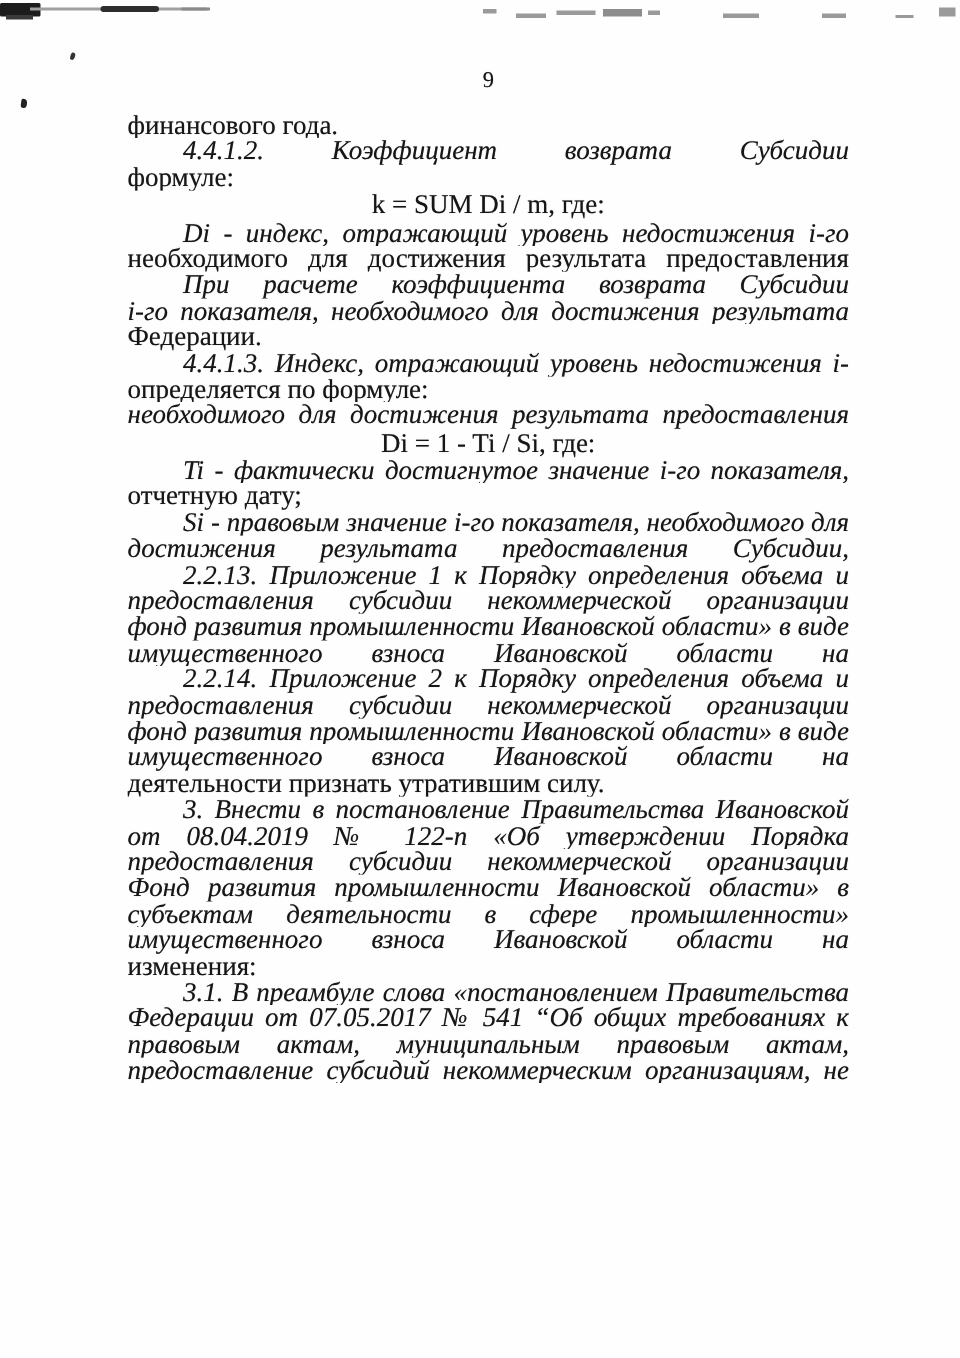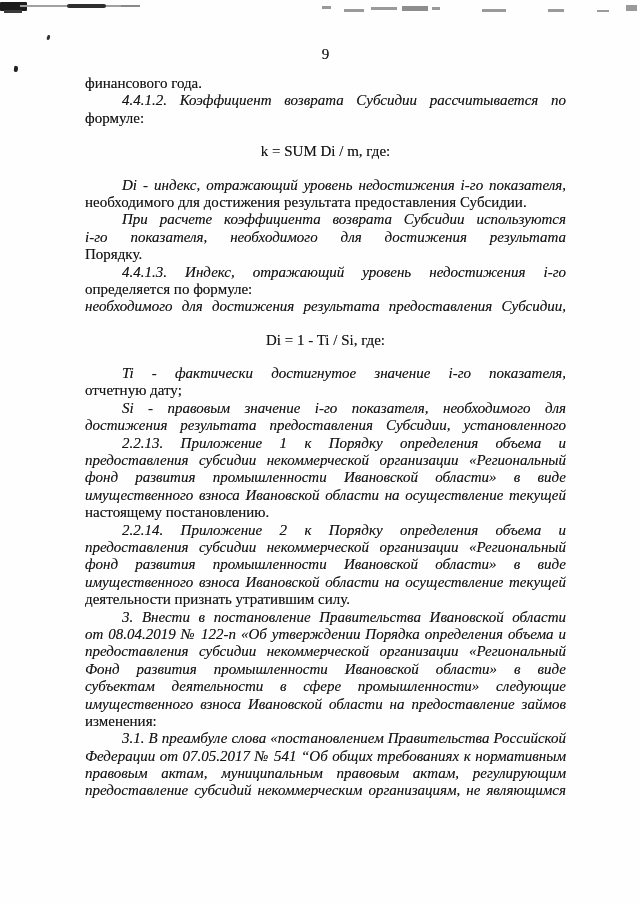--- a/index.html
+++ b/index.html
@@ -26,7 +26,7 @@
   .body-text {
     position: absolute;
     left: 85px; top: 75px; width: 481px;
-    font-size: 15px; line-height: 17.4px;
+    font-size: 18px; line-height: 17.4px;
     text-shadow: 0 0 0.5px rgba(22,22,22,0.55);
   }
   .text-line {

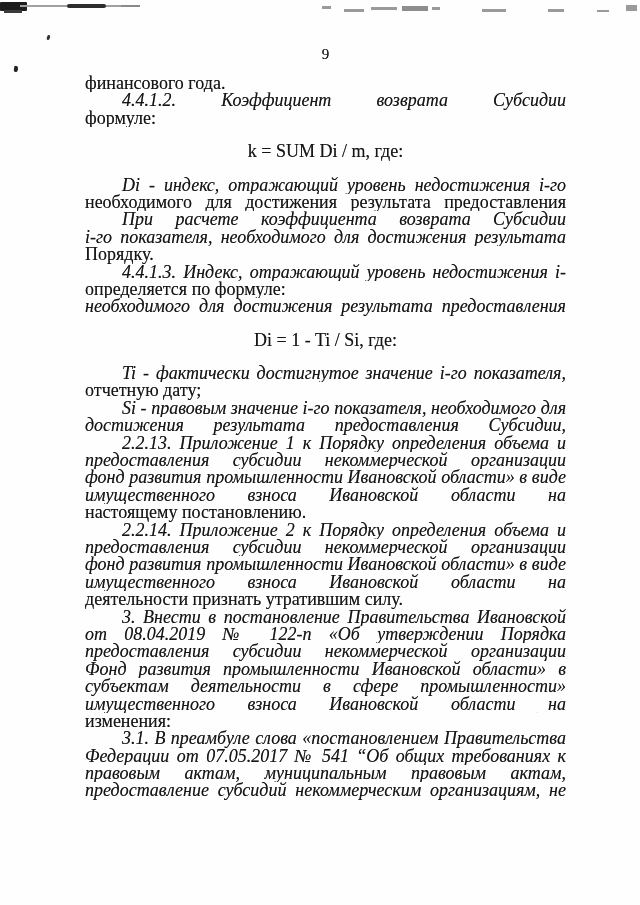--- a/index.html
+++ b/index.html
@@ -42,7 +42,7 @@
     text-align: left;
     text-align-last: center;
     height: 17.4px;
-    margin: 16px 0;
+    margin: 1px 0;
     white-space: nowrap;
   }
   

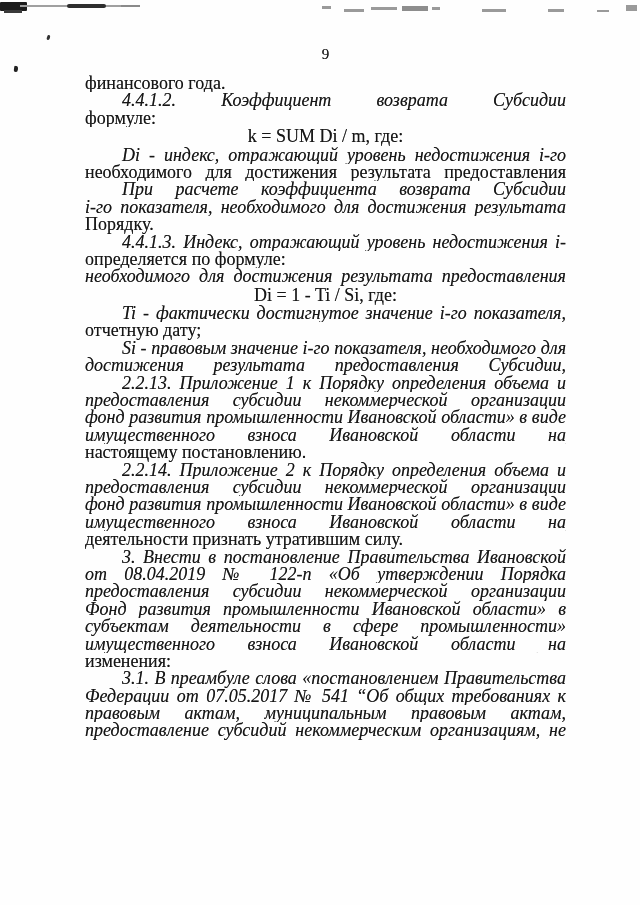--- a/index.html
+++ b/index.html
@@ -98,7 +98,7 @@
       <div class="text-line">необходимого для достижения результата предоставления Субсидии.</div>
       <div class="text-line just indent">При расчете коэффициента возврата Субсидии используются только</div>
       <div class="text-line just">i-го показателя, необходимого для достижения результата предоставления</div>
-      <div class="text-line">Порядку.</div>
+      <div class="text-line">Федерации.</div>
       <div class="text-line just indent">4.4.1.3. Индекс, отражающий уровень недостижения i-го показателя,</div>
       <div class="text-line">определяется по формуле:</div>
       <div class="text-line just">необходимого для достижения результата предоставления Субсидии,</div>

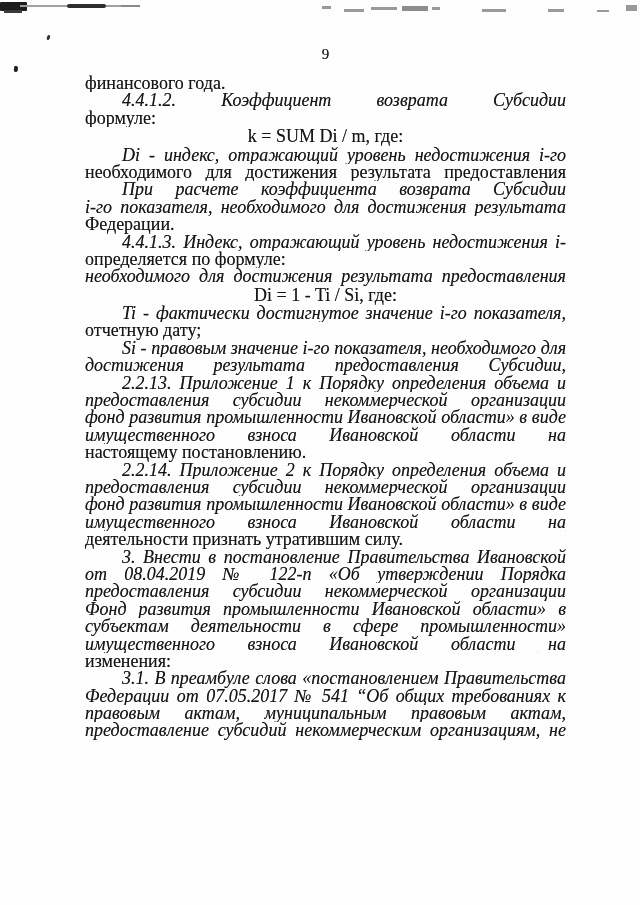--- a/index.html
+++ b/index.html
@@ -111,7 +111,6 @@
       <div class="text-line just">предоставления субсидии некоммерческой организации «Региональный</div>
       <div class="text-line just">фонд развития промышленности Ивановской области» в виде</div>
       <div class="text-line just">имущественного взноса Ивановской области на осуществление текущей</div>
-      <div class="text-line">настоящему постановлению.</div>
       <div class="text-line just indent">2.2.14. Приложение 2 к Порядку определения объема и</div>
       <div class="text-line just">предоставления субсидии некоммерческой организации «Региональный</div>
       <div class="text-line just">фонд развития промышленности Ивановской области» в виде</div>

